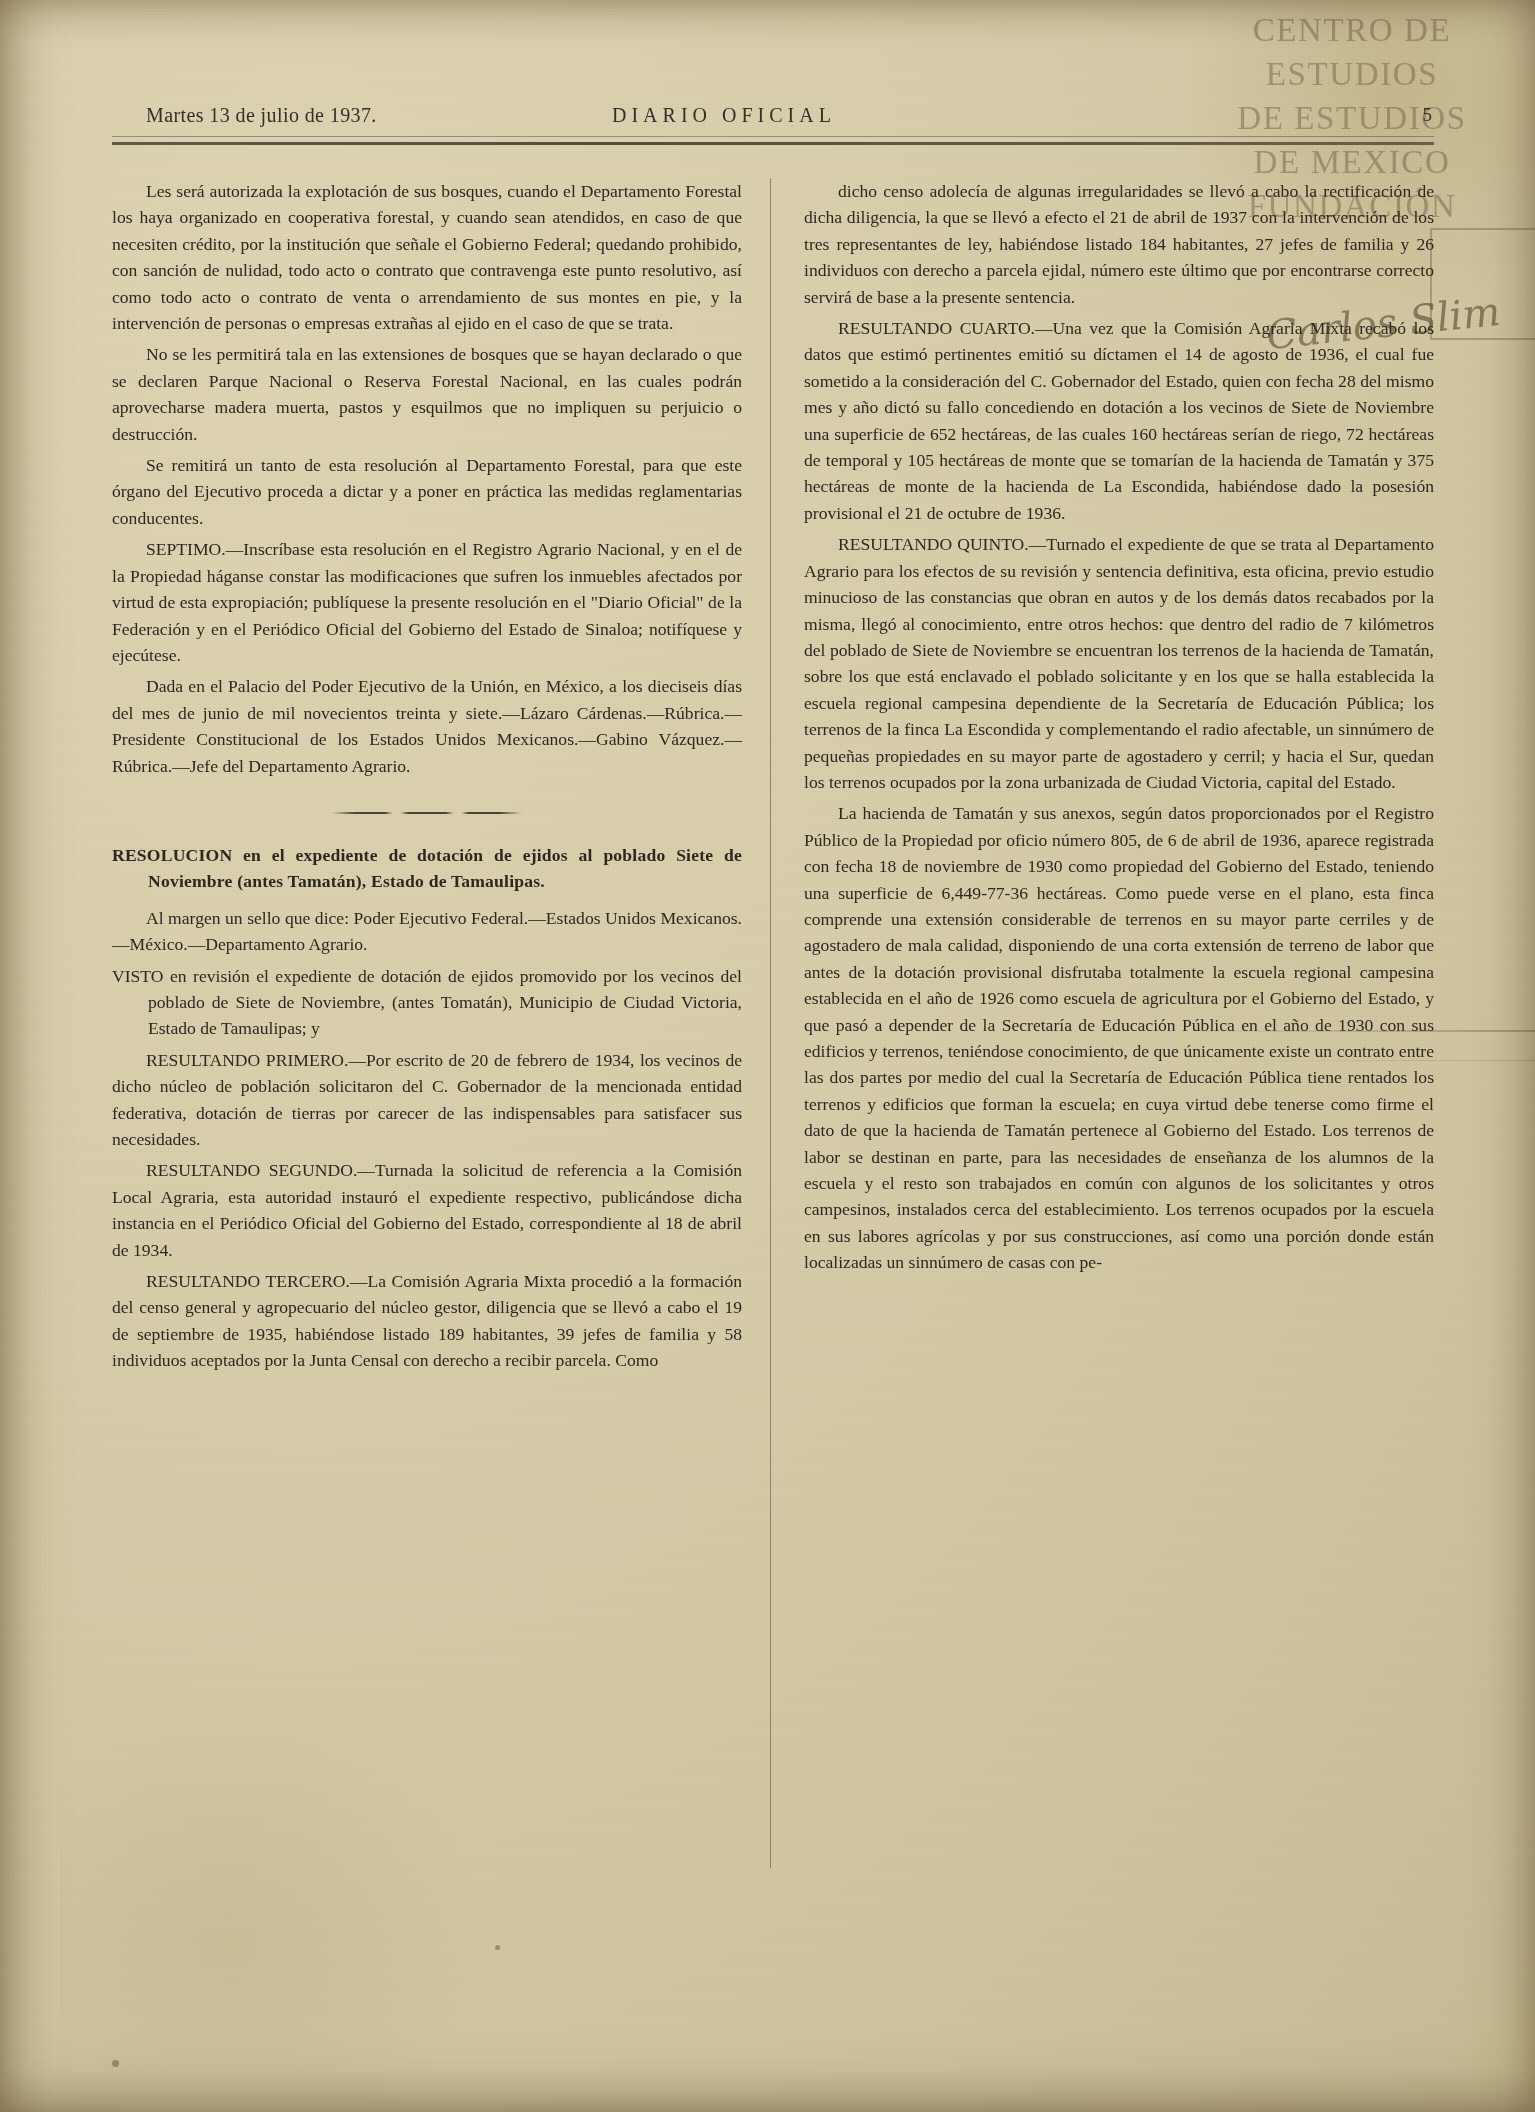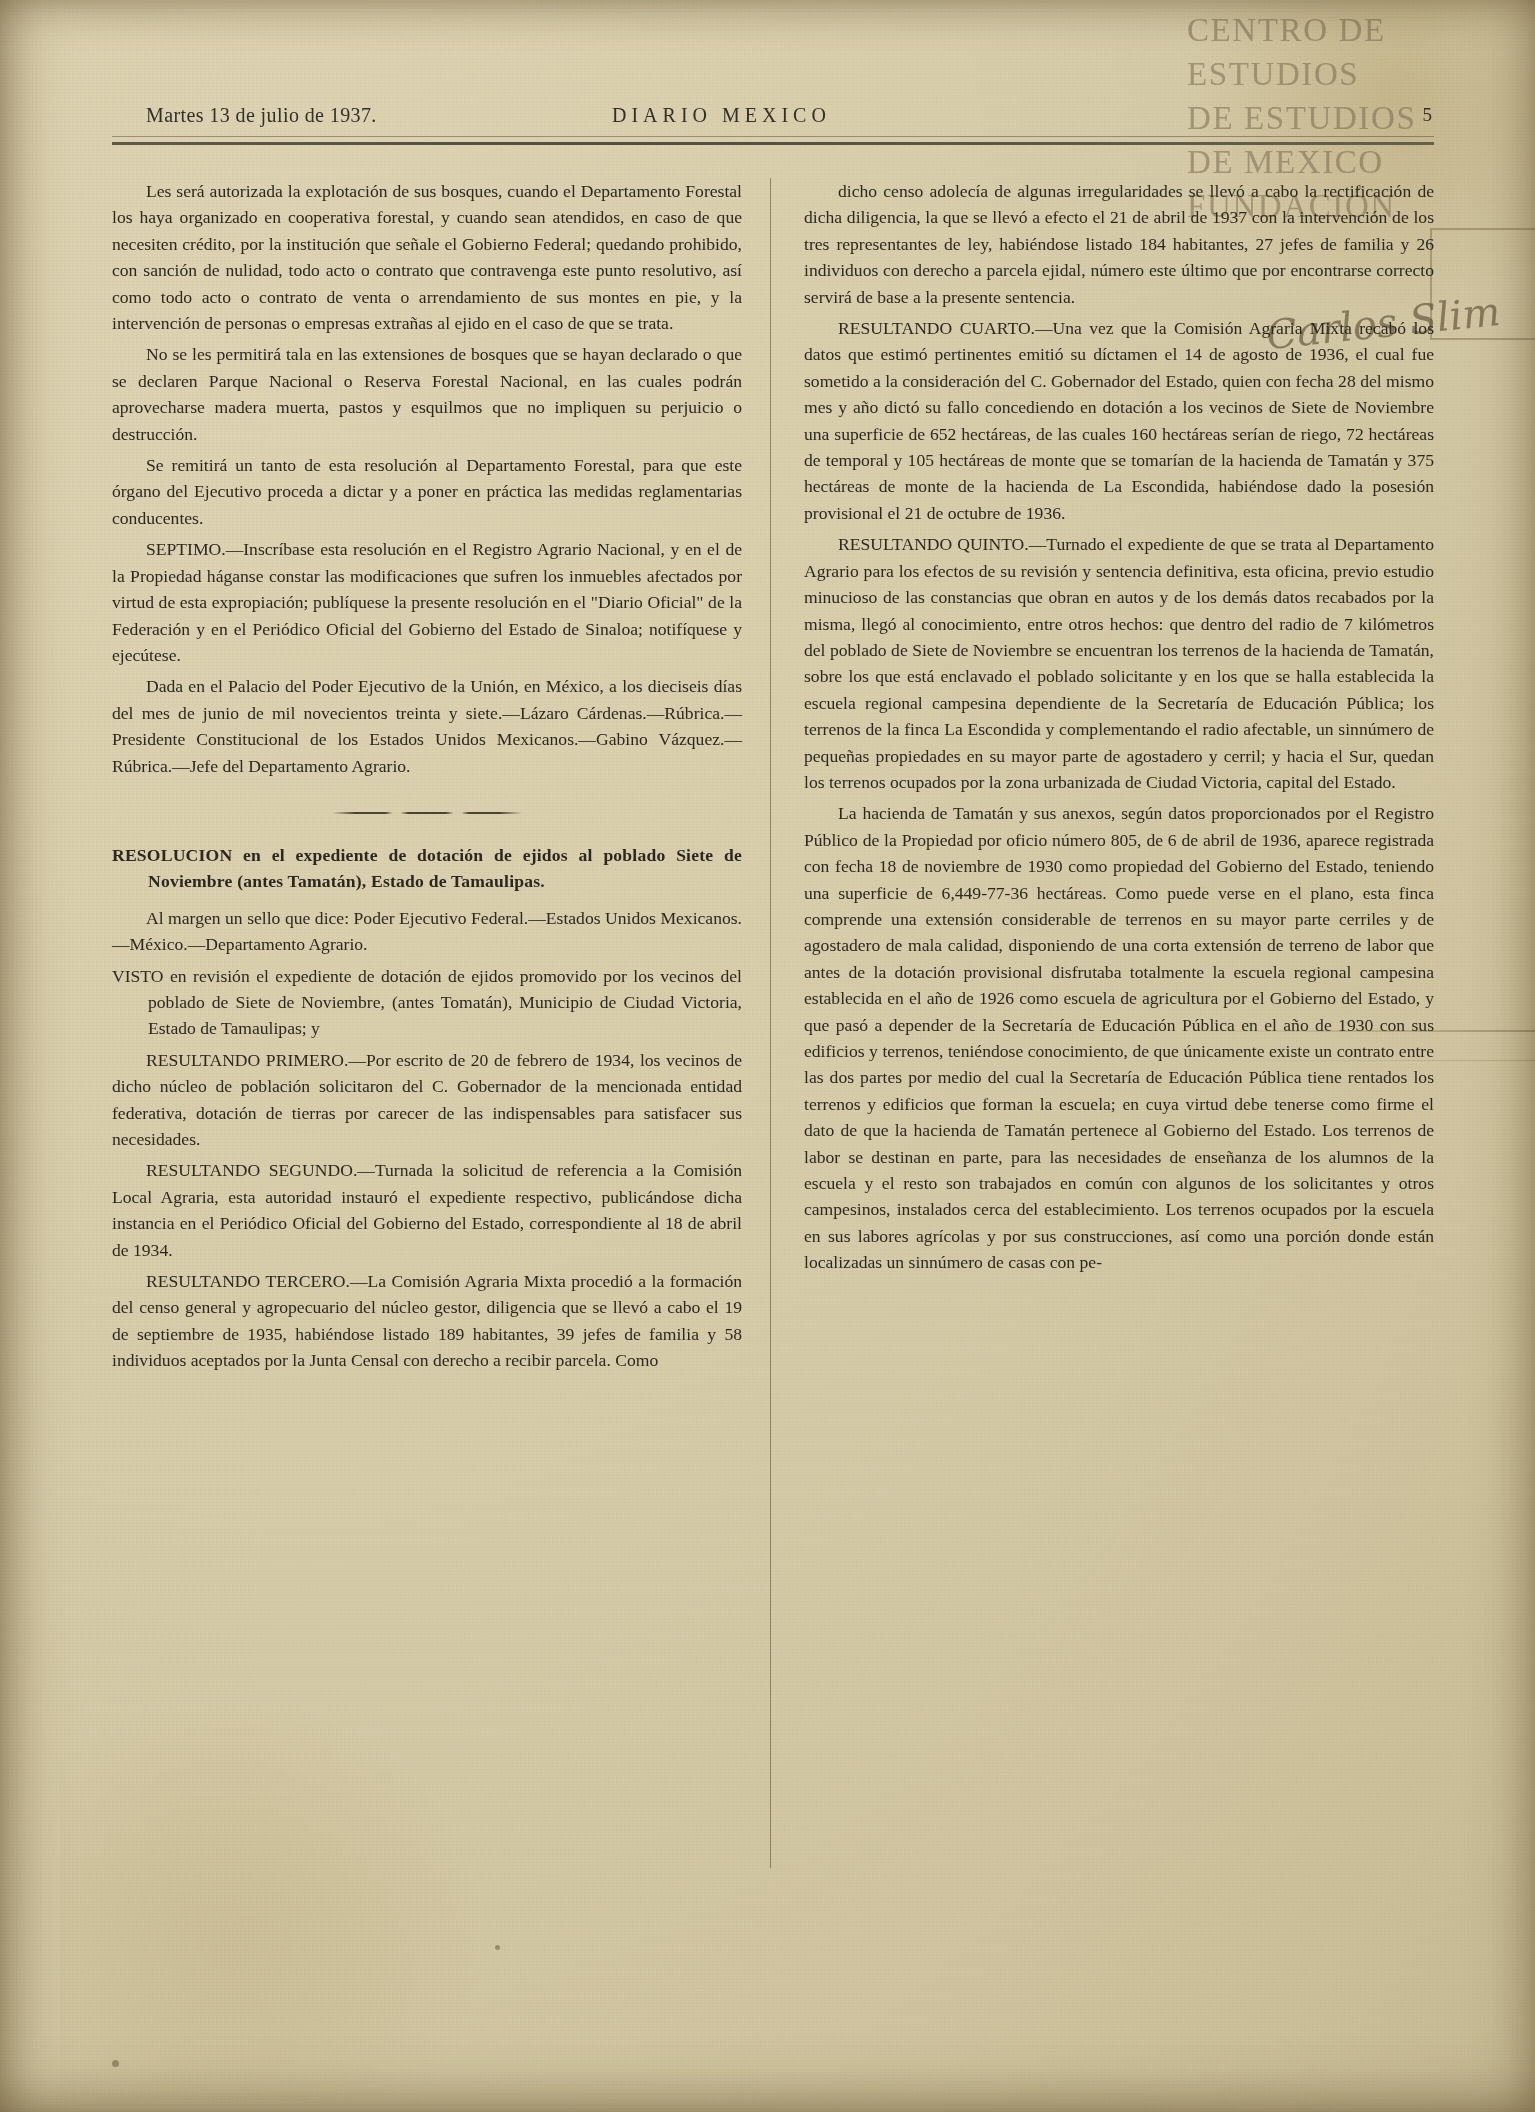--- a/index.html
+++ b/index.html
@@ -162,7 +162,7 @@
     position: absolute;
     right: 18px; top: 8px;
     width: 330px;
-    text-align: left;
+    text-align: center;
     color: rgba(120,105,78,0.55);
     font-family: "Liberation Serif", serif;
     font-size: 33px;

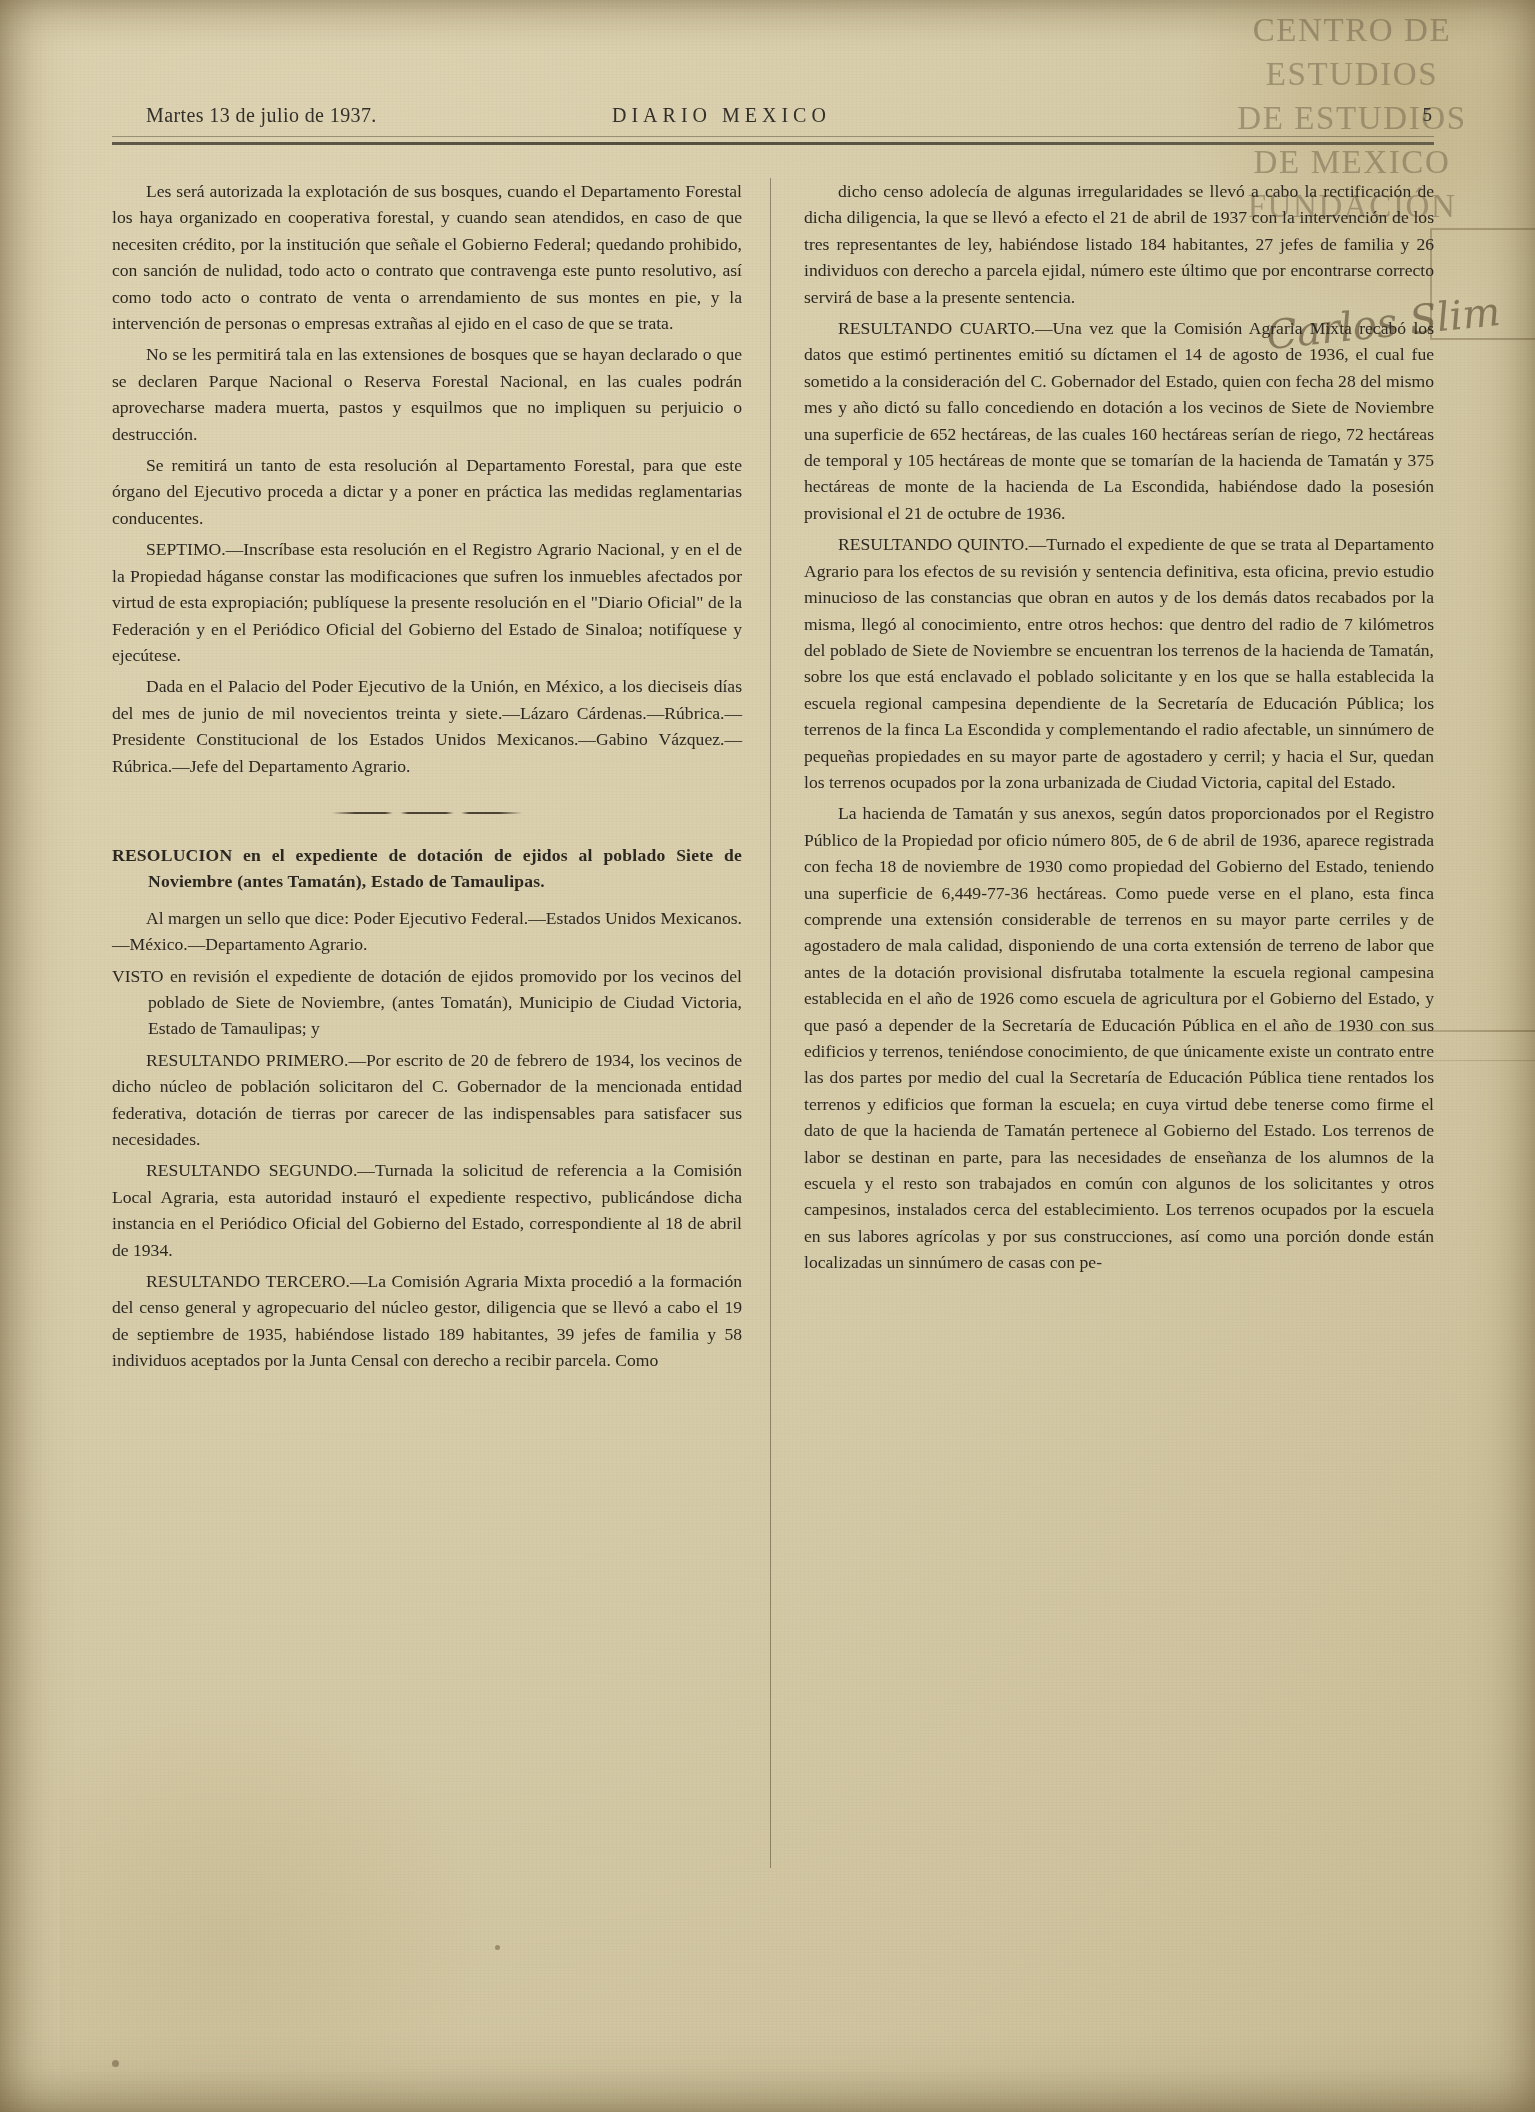--- a/index.html
+++ b/index.html
@@ -230,7 +230,7 @@
 
   <div class="masthead">
     <span class="date">Martes 13 de julio de 1937.</span>
-    <span class="title">DIARIO MEXICO</span>
+    <span class="title">DIARIO OFICIAL</span>
     <span class="pageno">5</span>
   </div>
   <div class="rule-faint"></div>

